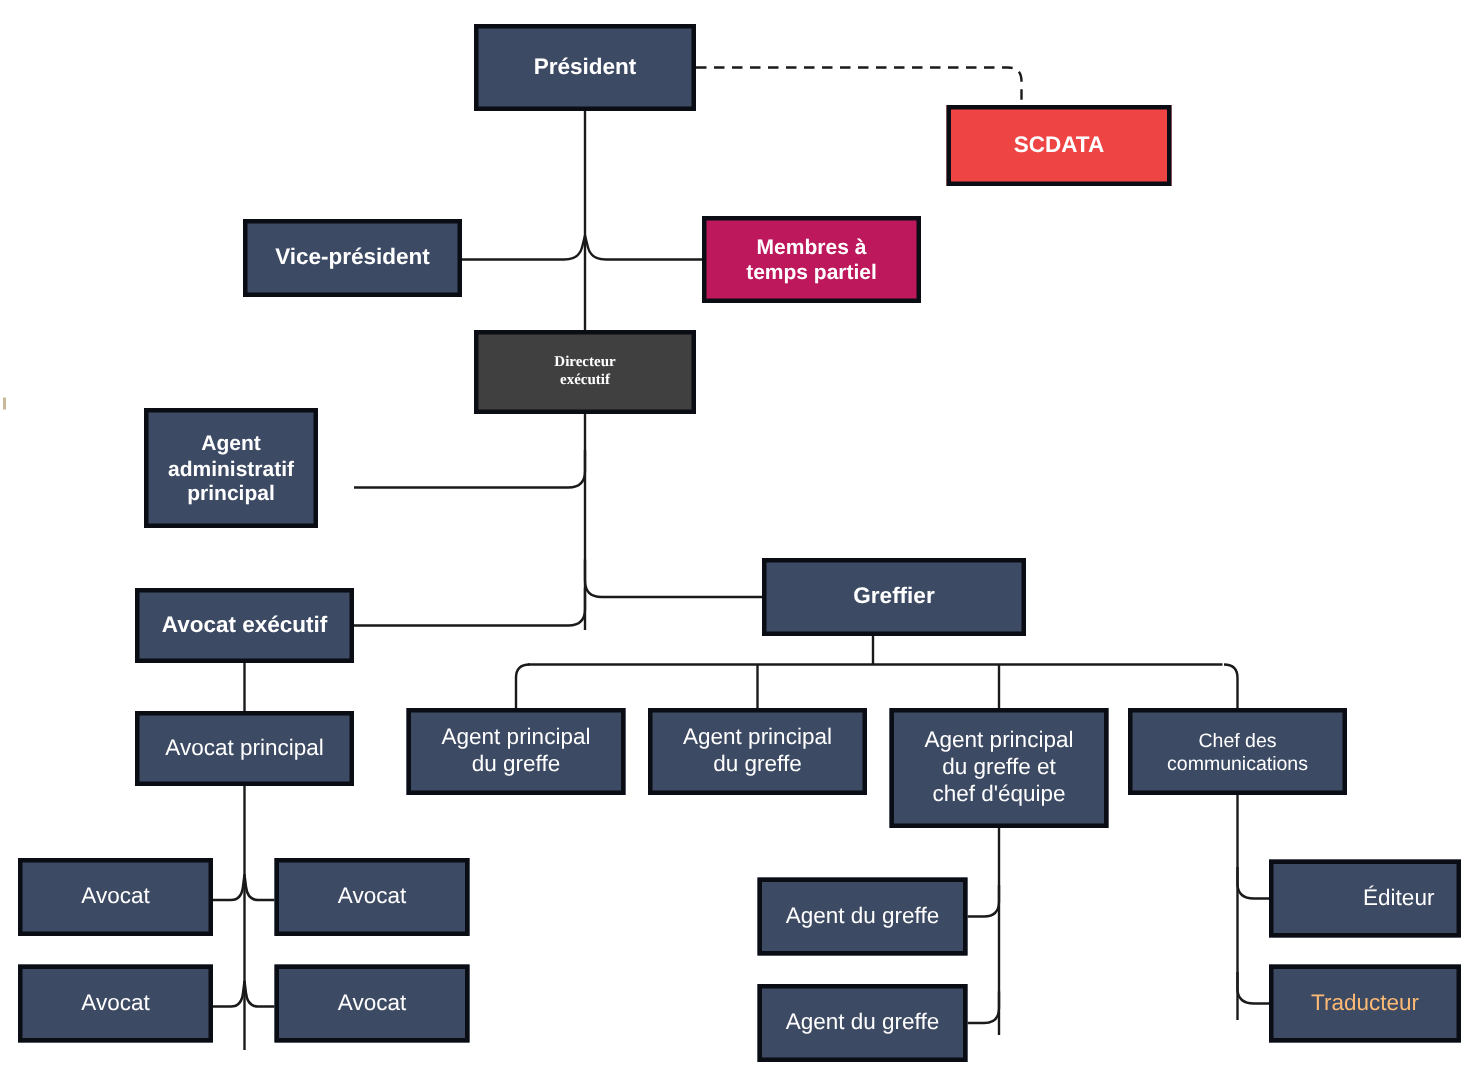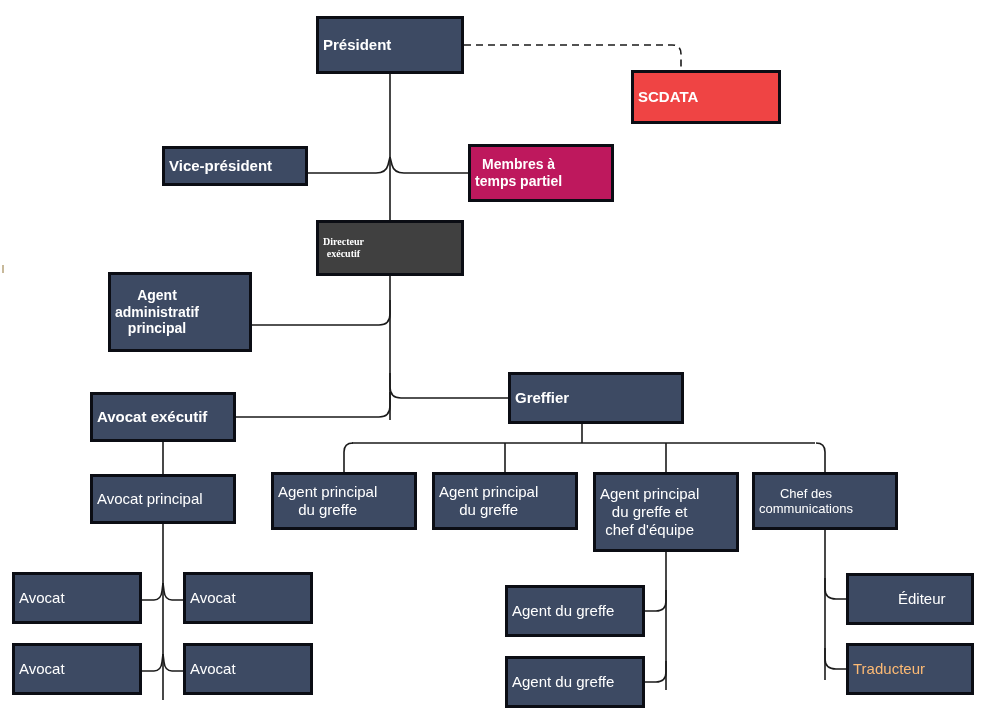--- a/index.html
+++ b/index.html
@@ -33,6 +33,7 @@
     color: #ffffff;
     display: flex;
     align-items: center;
+    justify-content: center;
     text-align: center;
     line-height: 1.18;
     z-index: 3;

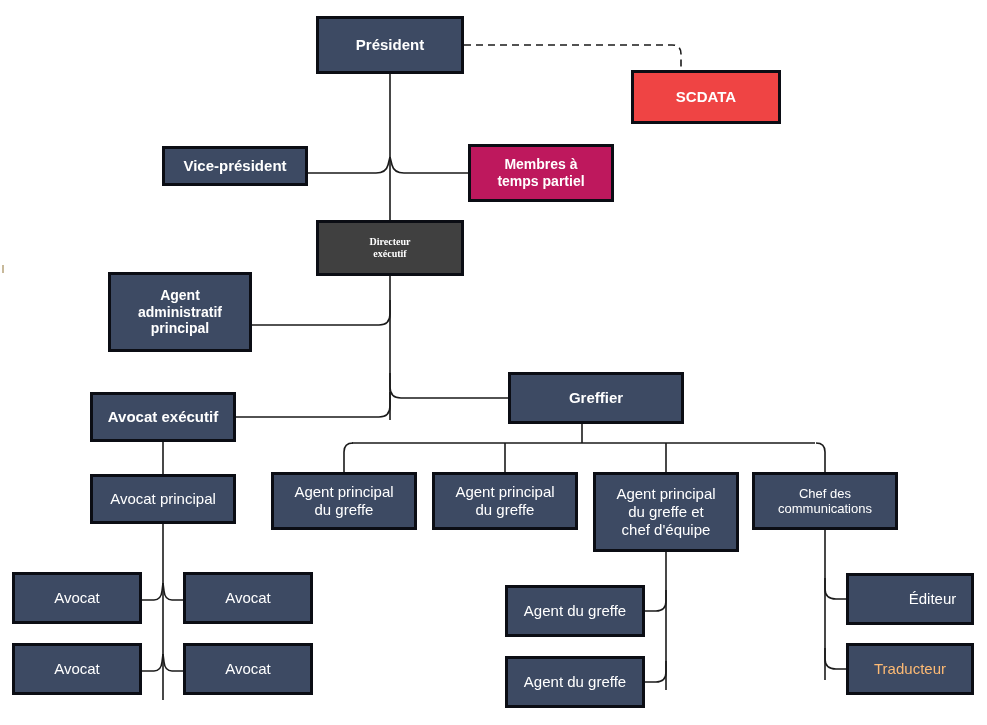--- a/index.html
+++ b/index.html
@@ -118,7 +118,7 @@
       <div class="node bold" style="left: 605px; top: 70px; width: 150px; height: 54px; font-size: 15px; background: #ef4444; border-color: rgb(11, 13, 20); color: rgb(255, 255, 255); margin-left: 26px;">
         <span class="node-label">SCDATA</span>
       </div>
-      <div class="node bold" style="left: 162px; top: 146px; width: 146px; height: 40px; font-size: 15px; background: rgb(61, 74, 99); border-color: rgb(11, 13, 20); color: rgb(255, 255, 255);">
+      <div class="node bold" style="left: 162px; top: 146px; width: 146px; height: 52px; font-size: 15px; background: rgb(61, 74, 99); border-color: rgb(11, 13, 20); color: rgb(255, 255, 255);">
         <span class="node-label">Vice-président</span>
       </div>
       <div class="node bold" style="left: 468px; top: 144px; width: 146px; height: 58px; font-size: 14px; background: #be185d; border-color: rgb(11, 13, 20); color: rgb(255, 255, 255);">

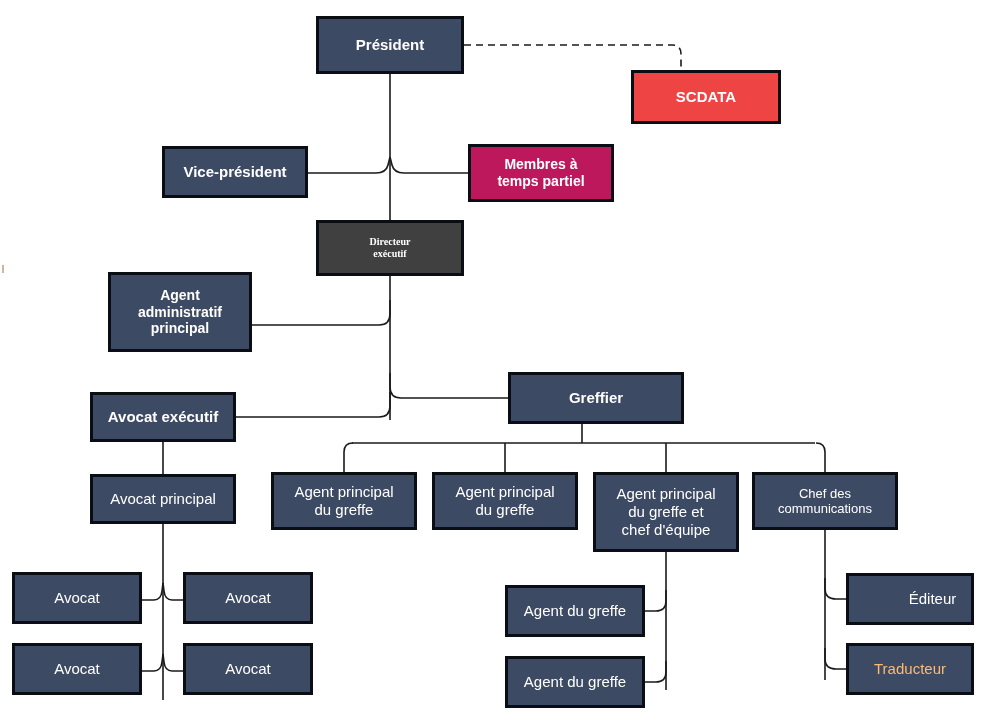--- a/index.html
+++ b/index.html
@@ -129,7 +129,7 @@
         <span class="node-label">Directeur
 exécutif</span>
       </div>
-      <div class="node bold" style="left: 108px; top: 272px; width: 144px; height: 80px; font-size: 14px; background: rgb(61, 74, 99); border-color: rgb(11, 13, 20); color: rgb(255, 255, 255);">
+      <div class="node bold" style="left: 96px; top: 272px; width: 116px; height: 80px; font-size: 14px; background: rgb(61, 74, 99); border-color: rgb(11, 13, 20); color: rgb(255, 255, 255);">
         <span class="node-label">Agent
 administratif
 principal</span>

